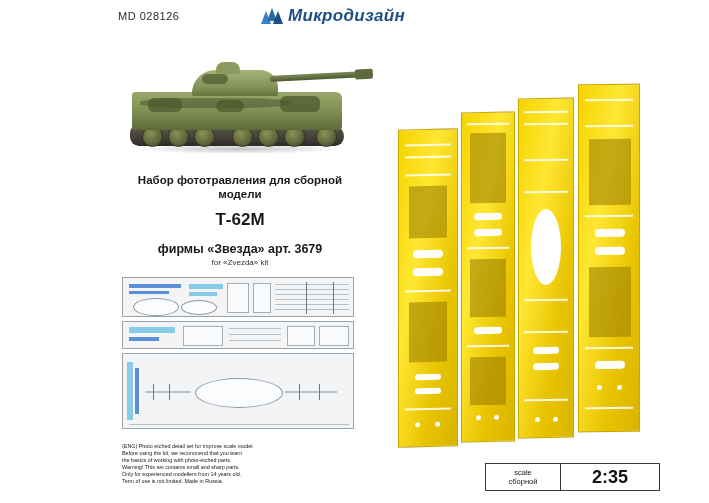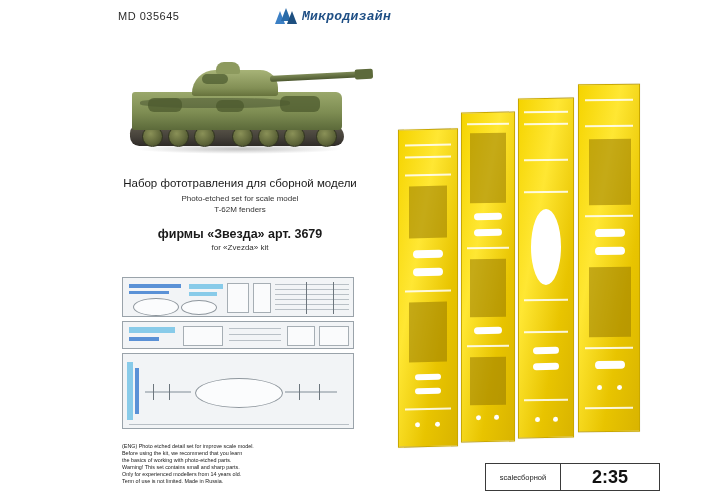--- a/index.html
+++ b/index.html
@@ -390,7 +390,7 @@
 
 <div class="page">
 
-  <div class="sku">MD 035645</div>
+  <div class="sku">MD 028126</div>
 
   <div class="brand-block">
     <span class="brand-mark">

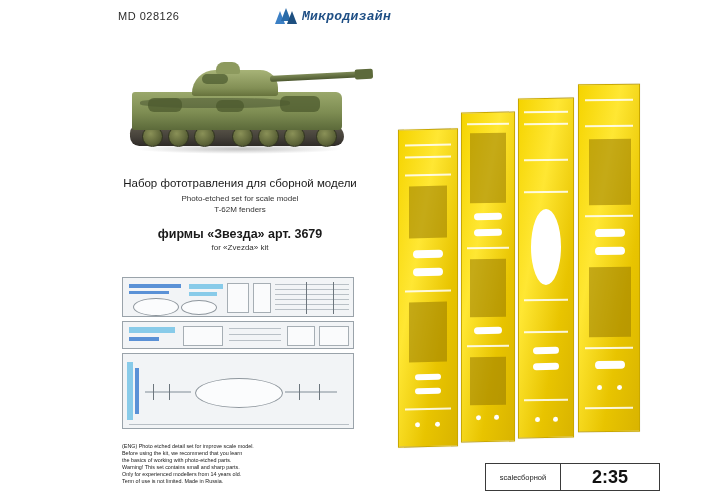--- a/index.html
+++ b/index.html
@@ -61,8 +61,8 @@
   .brand-mark .m2 { left: 6px; border-bottom-color: #2a6ba8; bottom: 5px; }
   .brand-mark .m3 { left: 12px; border-bottom-color: #1d4f80; }
   .brand-name {
-    font-family: Liberation Mono, monospace;
-    font-size: 13px;
+    font-family: Liberation Sans, sans-serif;
+    font-size: 17px;
     color: #1f4f85;
     font-style: italic;
     font-weight: bold;

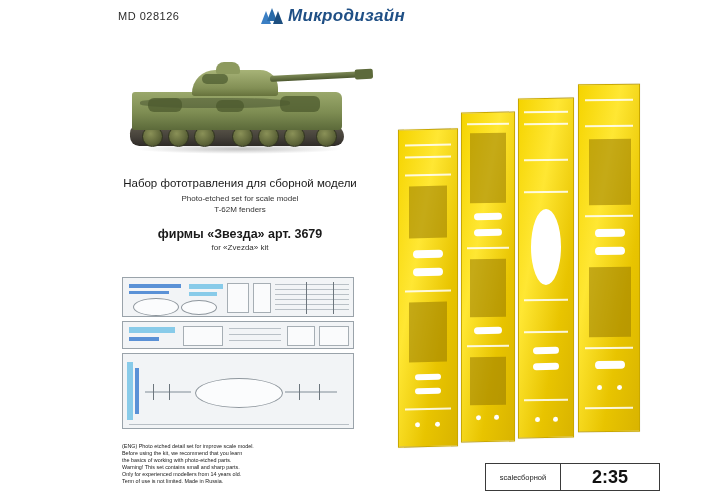--- a/index.html
+++ b/index.html
@@ -190,8 +190,8 @@
   }
   .t-ru-1 {
     font-size: 11.5px;
-    font-weight: normal;
-    line-height: 20px;
+    font-weight: bold;
+    line-height: 14px;
   }
   .t-en-1 {
     font-size: 8px;

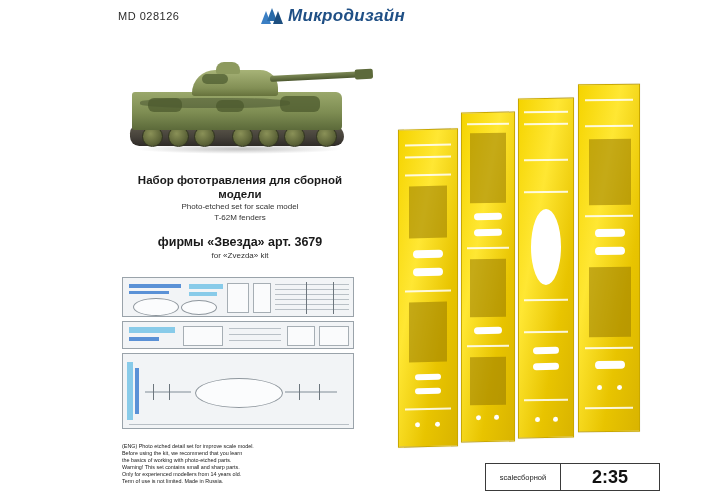--- a/index.html
+++ b/index.html
@@ -424,7 +424,6 @@
 
   <div class="titles">
     <div class="t-ru-1">Набор фототравления для сборной модели</div>
-    <div class="t-en-1">Photo-etched set for scale model</div>
     <div class="t-en-2">T-62M fenders</div>
     <div class="t-ru-3">фирмы «Звезда» арт. 3679</div>
     <div class="t-en-3">for «Zvezda» kit</div>

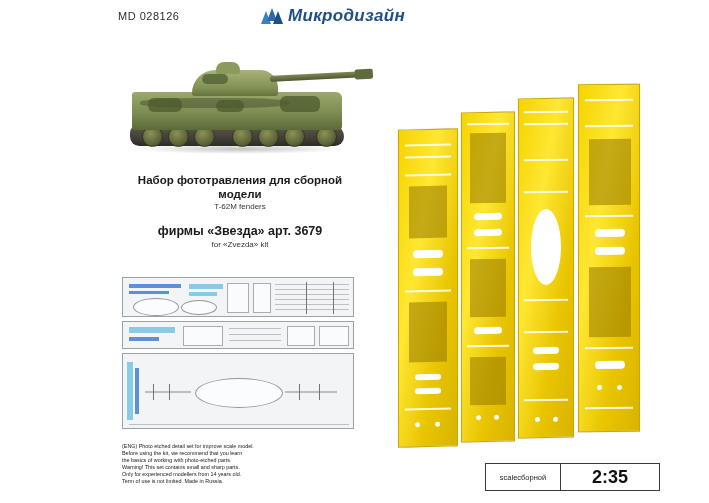--- a/index.html
+++ b/index.html
@@ -424,6 +424,7 @@
 
   <div class="titles">
     <div class="t-ru-1">Набор фототравления для сборной модели</div>
+    <div class="t-model">Т-62М</div>
     <div class="t-en-2">T-62M fenders</div>
     <div class="t-ru-3">фирмы «Звезда» арт. 3679</div>
     <div class="t-en-3">for «Zvezda» kit</div>

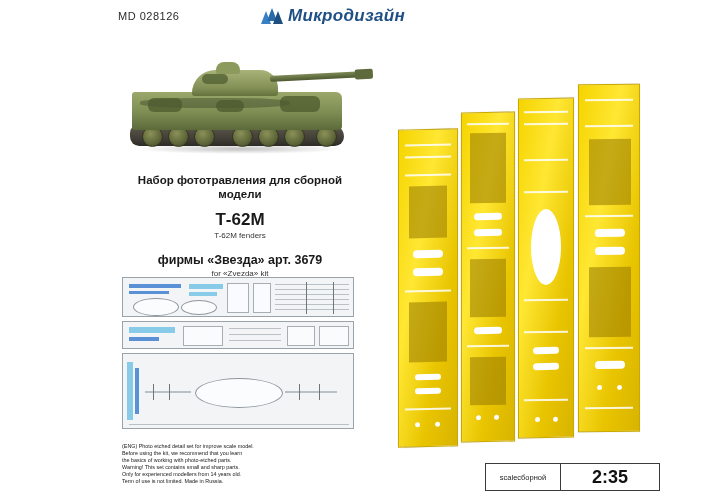--- a/index.html
+++ b/index.html
@@ -425,7 +425,6 @@
   <div class="titles">
     <div class="t-ru-1">Набор фототравления для сборной модели</div>
     <div class="t-model">Т-62М</div>
-    <div class="t-en-2">T-62M fenders</div>
     <div class="t-ru-3">фирмы «Звезда» арт. 3679</div>
     <div class="t-en-3">for «Zvezda» kit</div>
   </div>

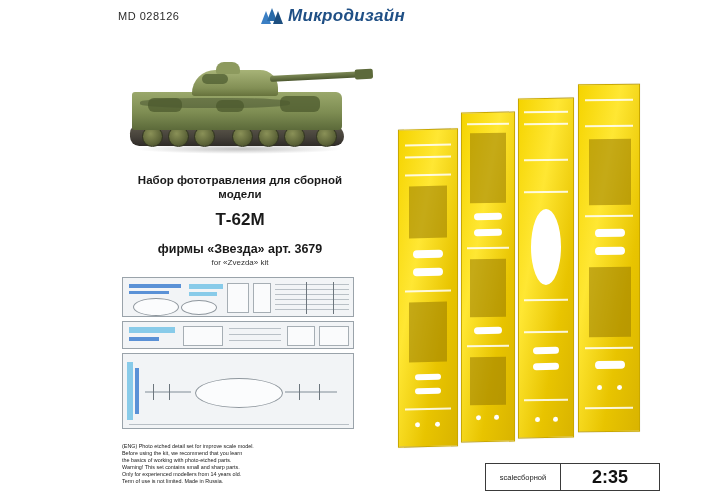--- a/index.html
+++ b/index.html
@@ -368,7 +368,7 @@
     width: 74px;
     border-right: 1px solid #3a3a3a;
     display: flex;
-    flex-direction: row;
+    flex-direction: column;
     align-items: center;
     justify-content: center;
     font-size: 7.5px;

